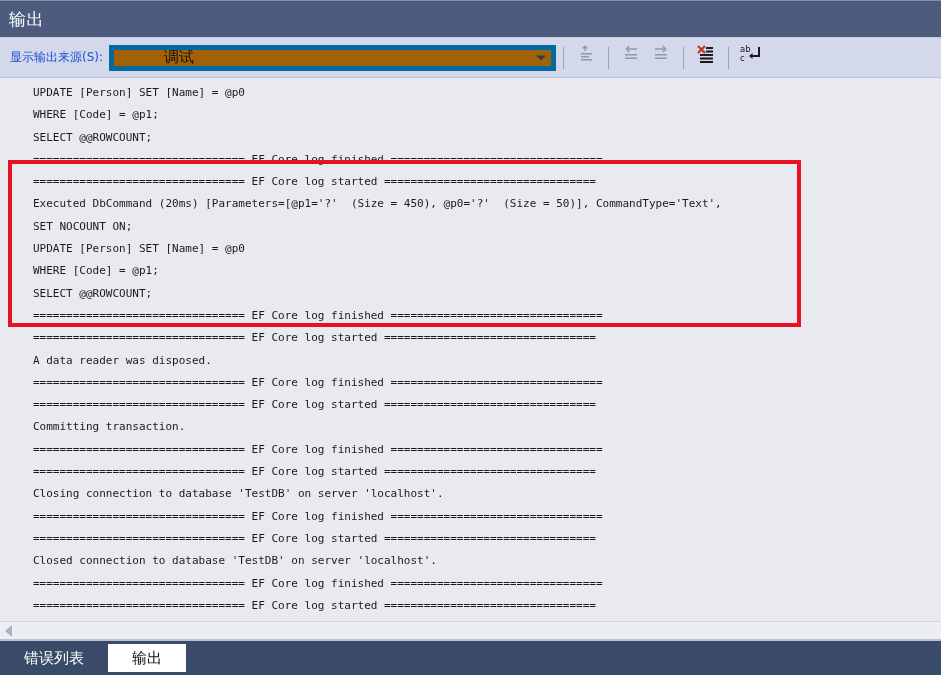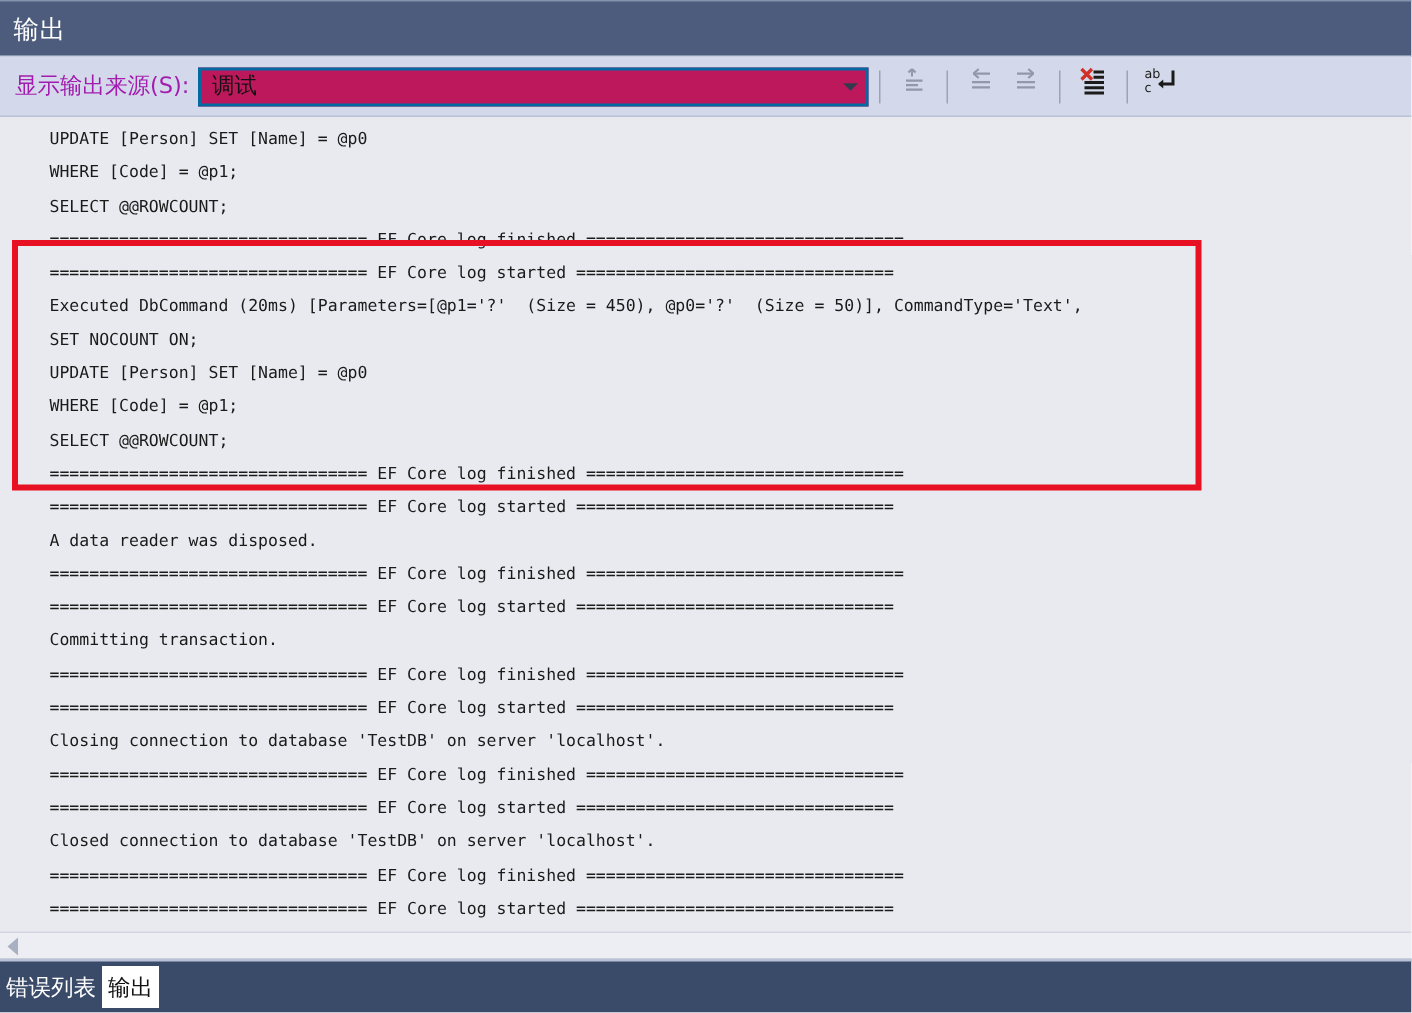--- a/index.html
+++ b/index.html
@@ -53,8 +53,8 @@
     position: relative;
   }
   .toolbar-label {
-    font-size: 15px;
-    color: #a21caf;
+    font-size: 12px;
+    color: #1d4ed8;
     padding-left: 10px;
     padding-right: 6px;
     white-space: nowrap;

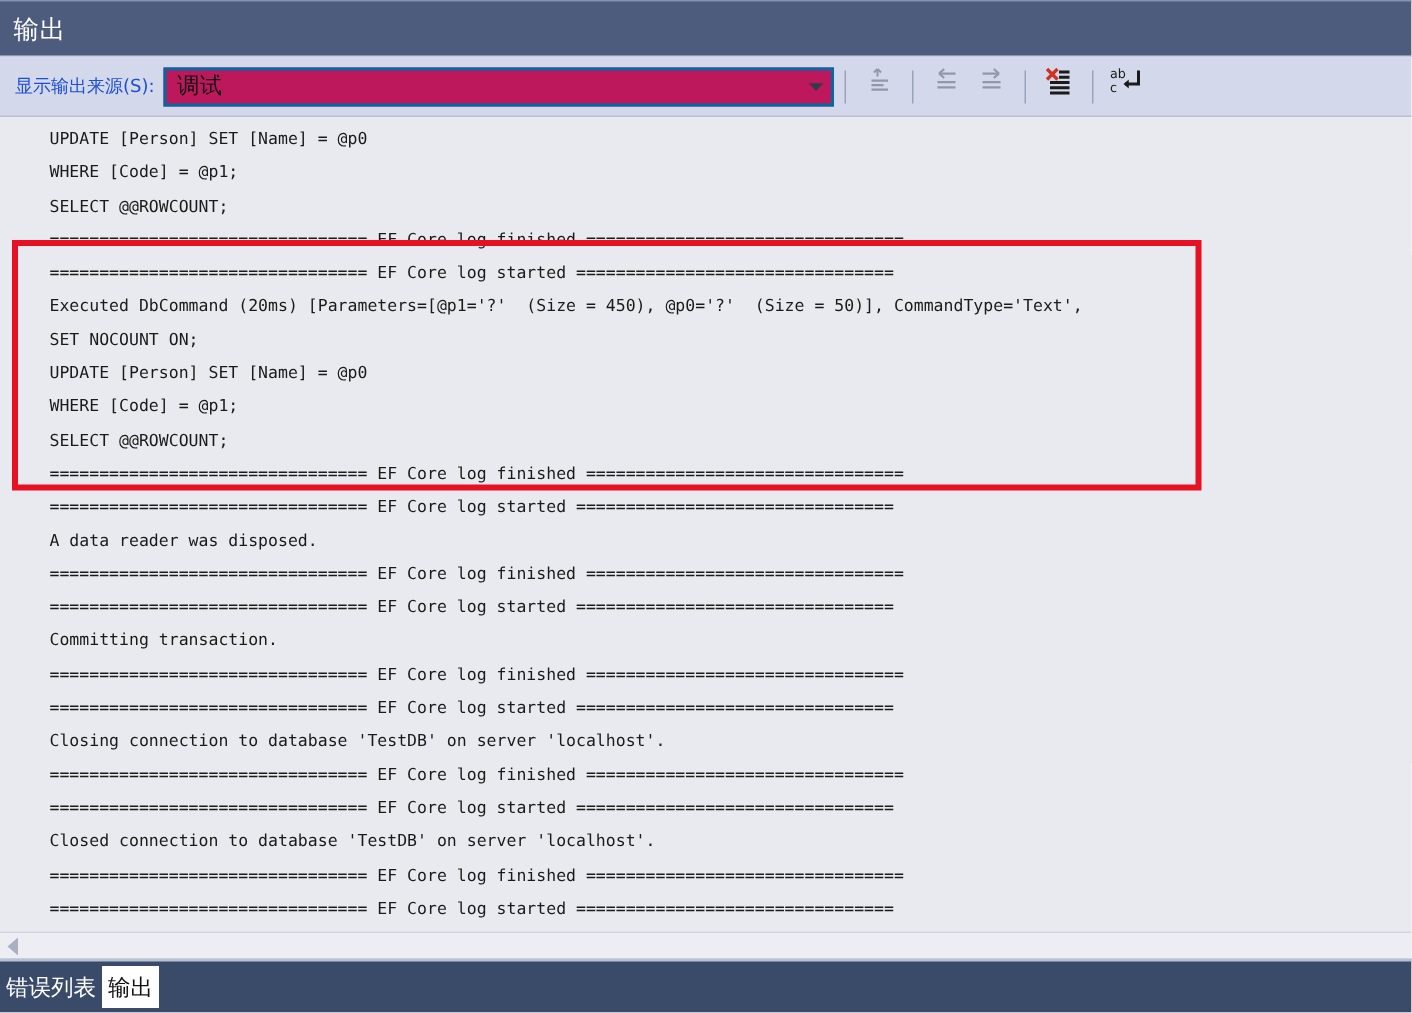--- a/index.html
+++ b/index.html
@@ -63,12 +63,13 @@
   .combo {
     width: 447px;
     height: 26px;
-    background: #be185d;
-    border: 2px solid #0369a1;
-    box-sizing: border-box;
-    display: flex;
-    align-items: center;
-    position: relative;
+    background: #a16207;
+    border: 5px solid #0369a1;
+    box-sizing: border-box;
+    display: flex;
+    align-items: center;
+    position: relative;
+    padding-left: 43px;
   }
   .combo .combo-value {
     font-size: 15px;

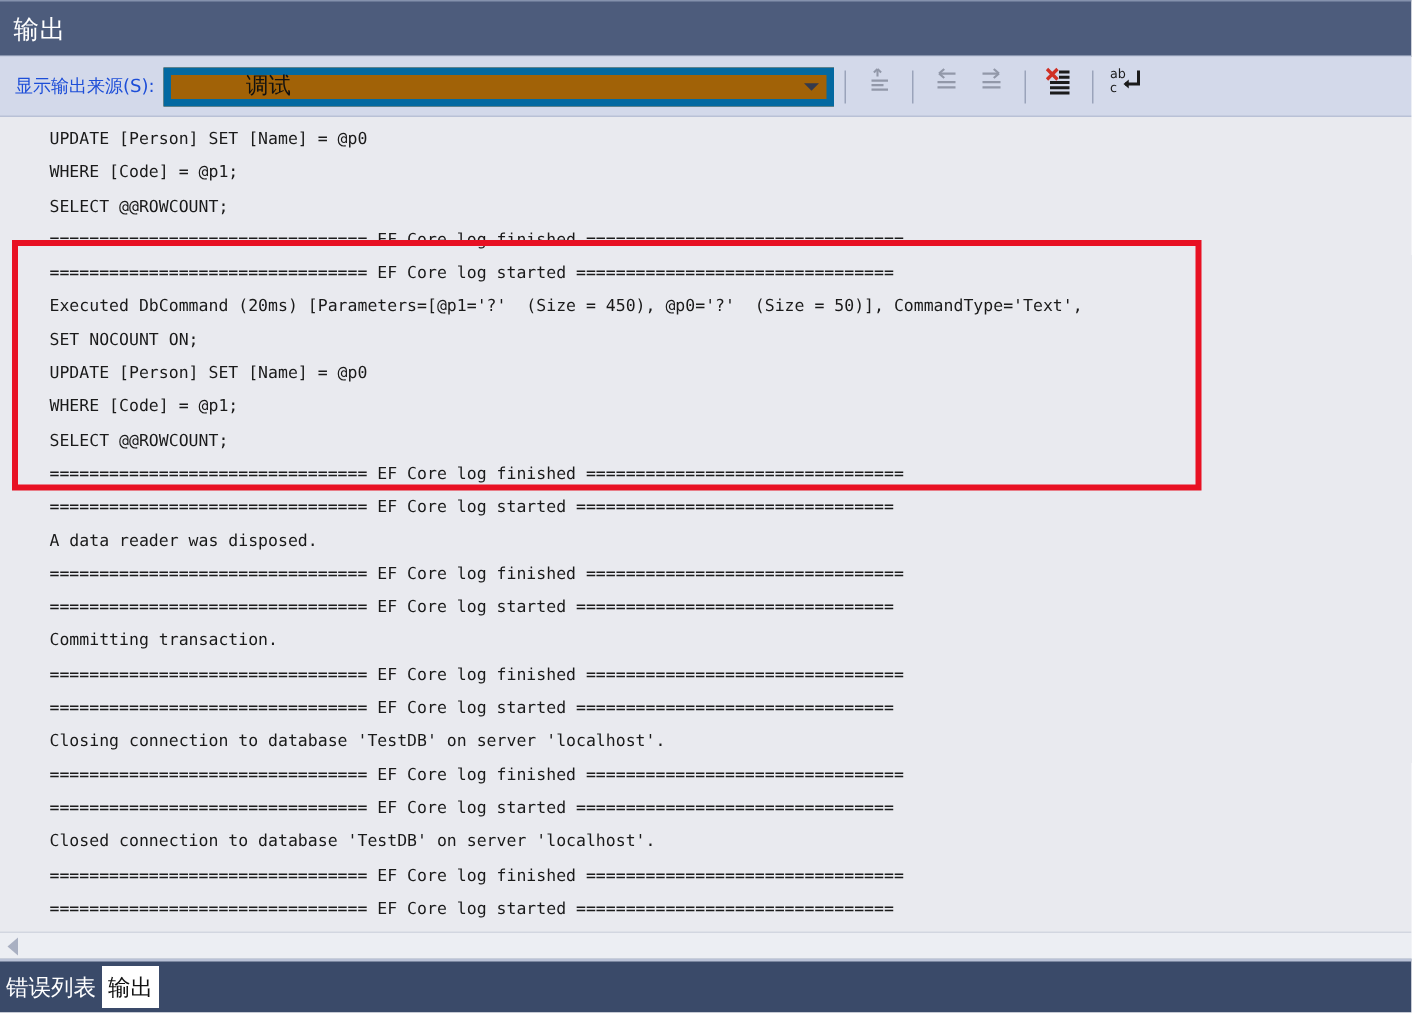--- a/index.html
+++ b/index.html
@@ -171,7 +171,7 @@
   .tab {
     display: flex;
     align-items: center;
-    padding: 0 4px;
+    padding: 0 24px;
     font-size: 15px;
     color: #ffffff;
     white-space: nowrap;

